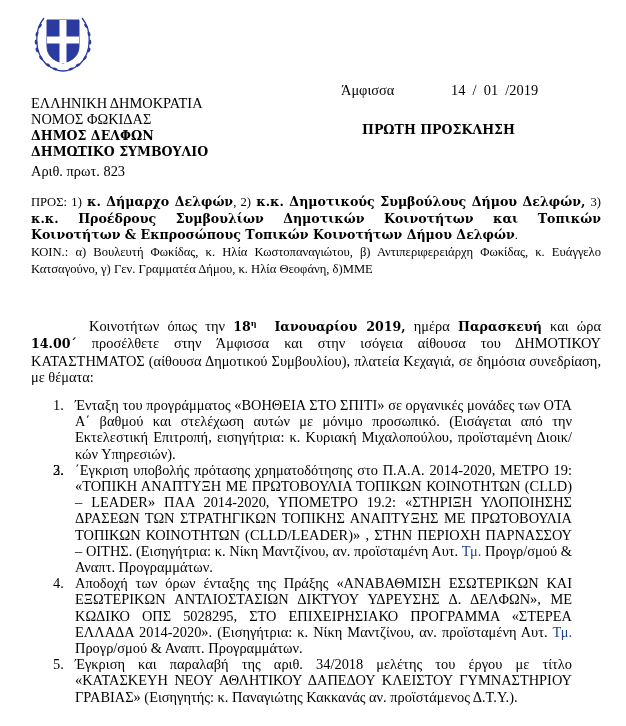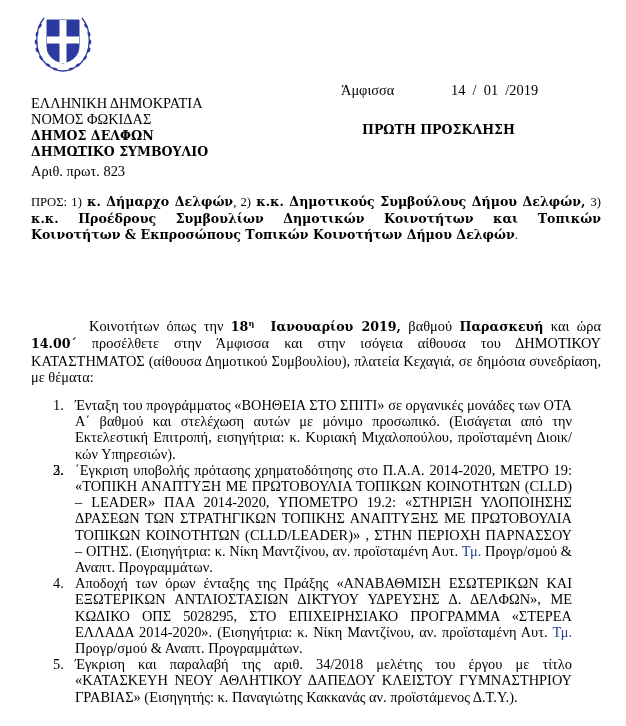--- a/index.html
+++ b/index.html
@@ -77,6 +77,7 @@
 
 <div class="block" style="top:194px;">
   <div class="just"><span class="serif u">ΠΡΟΣ</span><span class="serif">: </span><span class="serif">1)</span> <span class="bold">κ. Δήμαρχο Δελφών</span><span class="serif">, </span><span class="serif">2)</span> <span class="bold">κ.κ. Δημοτικούς Συμβούλους Δήμου Δελφών,</span> <span class="serif">3)</span> <span class="bold">κ.κ. Προέδρους Συμβουλίων Δημοτικών Κοινοτήτων και Τοπικών Κοινοτήτων &amp; Εκπροσώπους Τοπικών Κοινοτήτων Δήμου Δελφών</span><span class="serif">.</span></div>
+  <div class="serif just" style="line-height:16.4px;"><span class="u">ΚΟΙΝ.</span><span>: α) Βουλευτή Φωκίδας, κ. Ηλία Κωστοπαναγιώτου, β) Αντιπεριφερειάρχη Φωκίδας, κ. Ευάγγελο Κατσαγούνο,  γ) Γεν. Γραμματέα Δήμου, κ. Ηλία Θεοφάνη, δ)ΜΜΕ</span></div>
 </div>
 
 <div class="para indent serif" style="top:318px;">

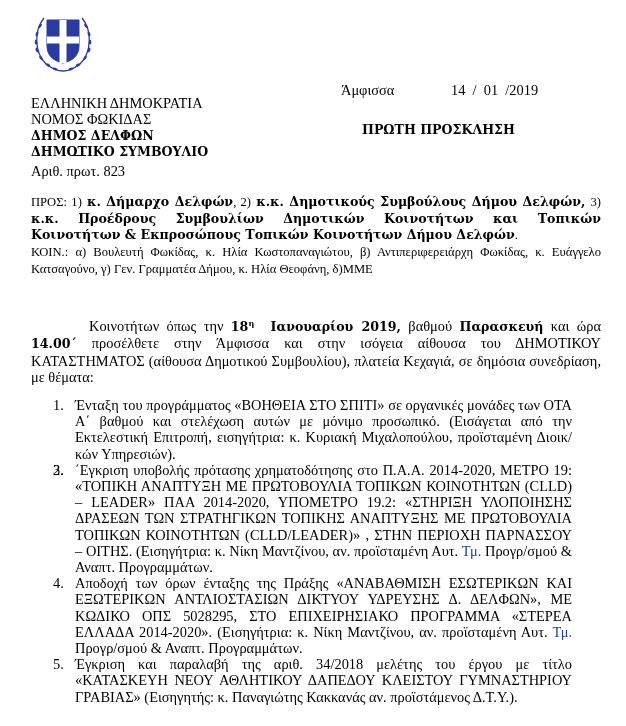--- a/index.html
+++ b/index.html
@@ -83,7 +83,7 @@
 <div class="para indent serif" style="top:318px;">
   <span>Κοινοτήτων όπως την</span>
   <span class="bold"><span>18</span><sup>η</sup>&nbsp; <span>Ιανουαρίου  2019,</span></span>
-  <span>βαθμού</span>
+  <span>ημέρα</span>
   <span class="bold">Παρασκευή</span>
   <span>και ώρα</span>
   <span class="bold">14.00΄</span>

